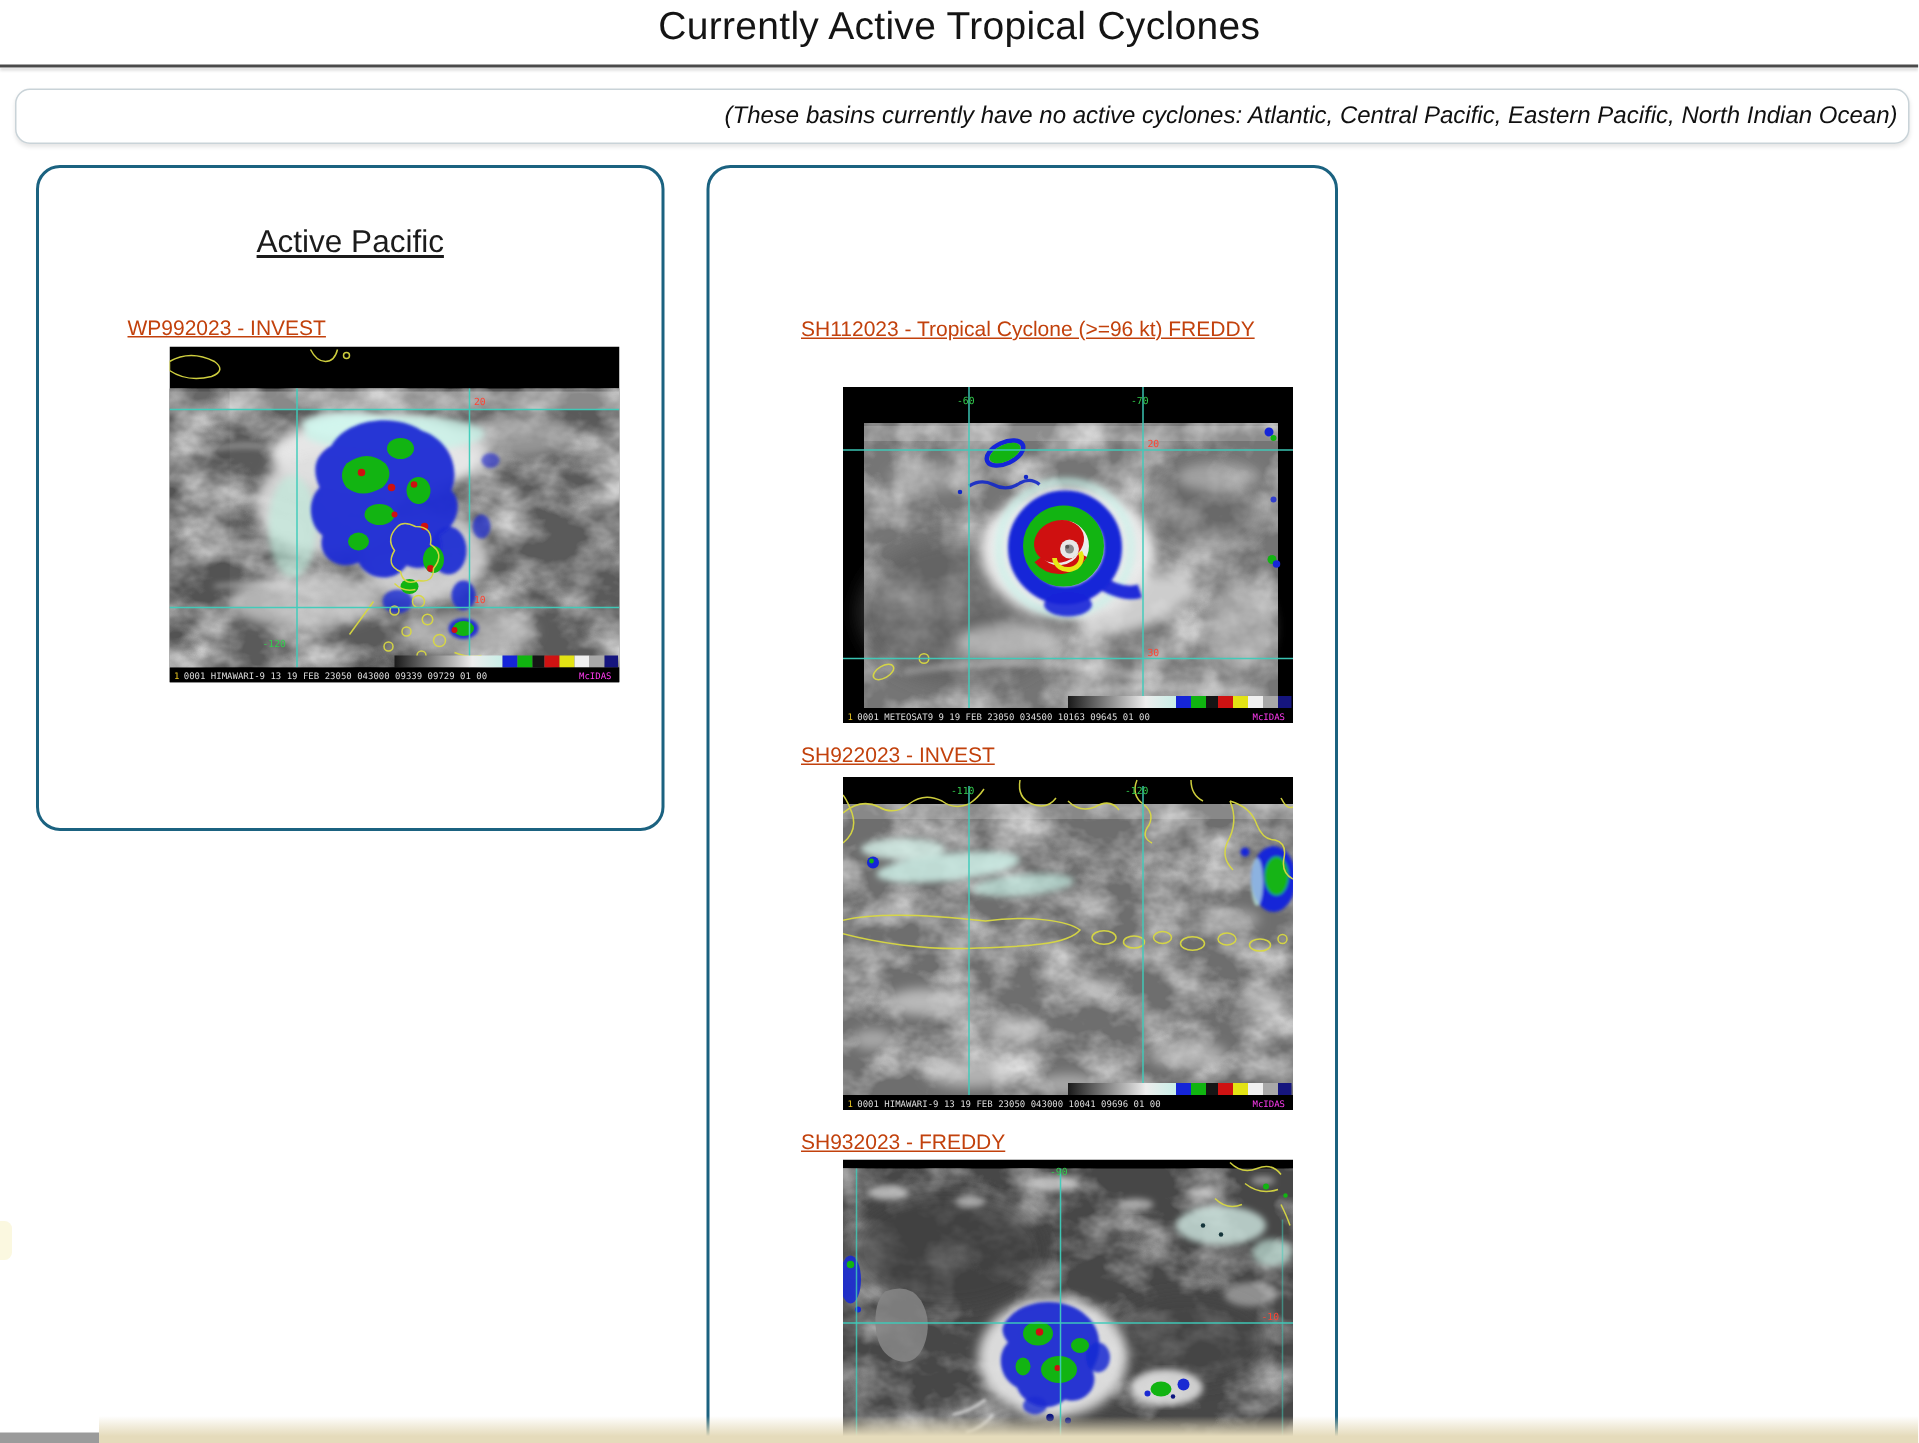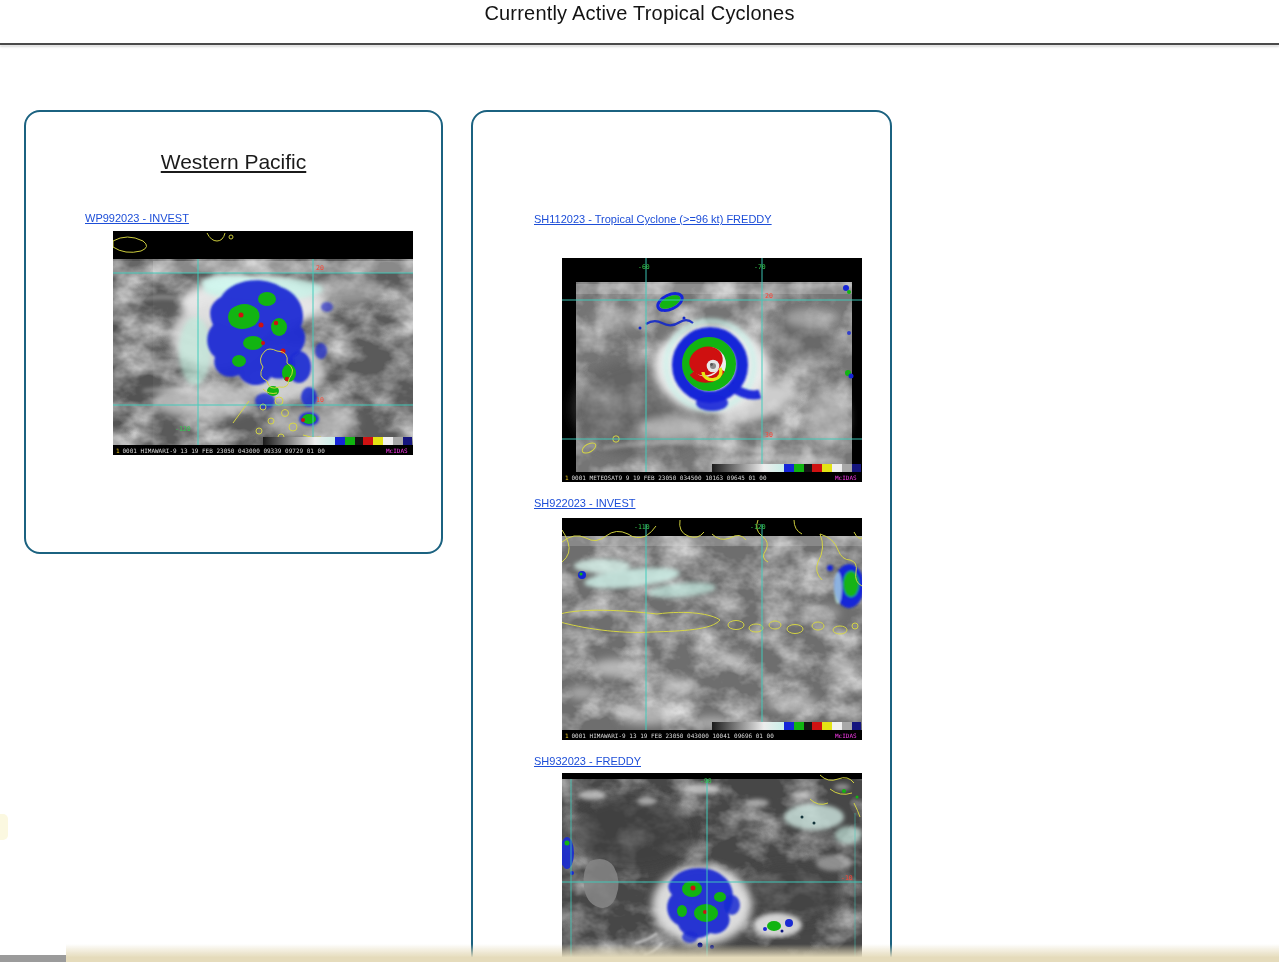--- a/index.html
+++ b/index.html
@@ -6,7 +6,7 @@
   .viewport{position:relative;width:1279px;height:962px;overflow:hidden;background:#fff;}
 
   .page-title{position:absolute;top:0;left:0;width:100%;text-align:center;
-    font-size:20px;color:#141414;padding-top:2px;letter-spacing:.2px;}
+    font-size:26px;color:#141414;padding-top:2px;letter-spacing:.2px;}
   .title-rule{position:absolute;top:43px;left:0;width:100%;height:0;
     border-top:2px solid #4a4a4a;box-shadow:0 2px 2px rgba(0,0,0,.15);}
 

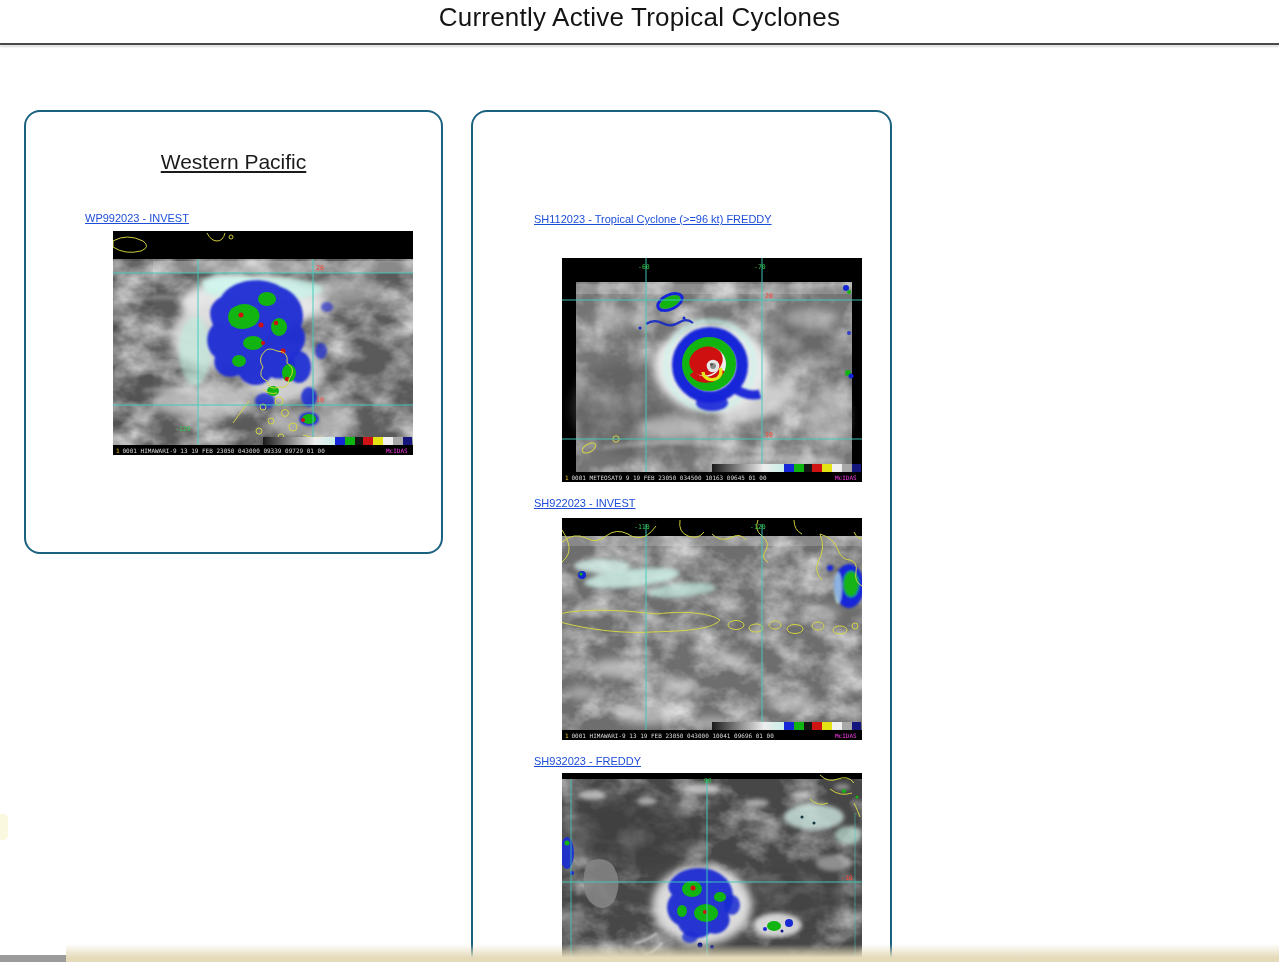--- a/index.html
+++ b/index.html
@@ -101,6 +101,9 @@
   <div class="page-title">Currently Active Tropical Cyclones</div>
   <div class="title-rule"></div>
 
+  <div class="notice">
+    <span class="notice-text">(These basins currently have no active cyclones: Atlantic, Central Pacific, Eastern Pacific, North Indian Ocean)</span>
+  </div>
 
   <div class="card wp">
     <h2 class="basin-title">Western Pacific</h2>

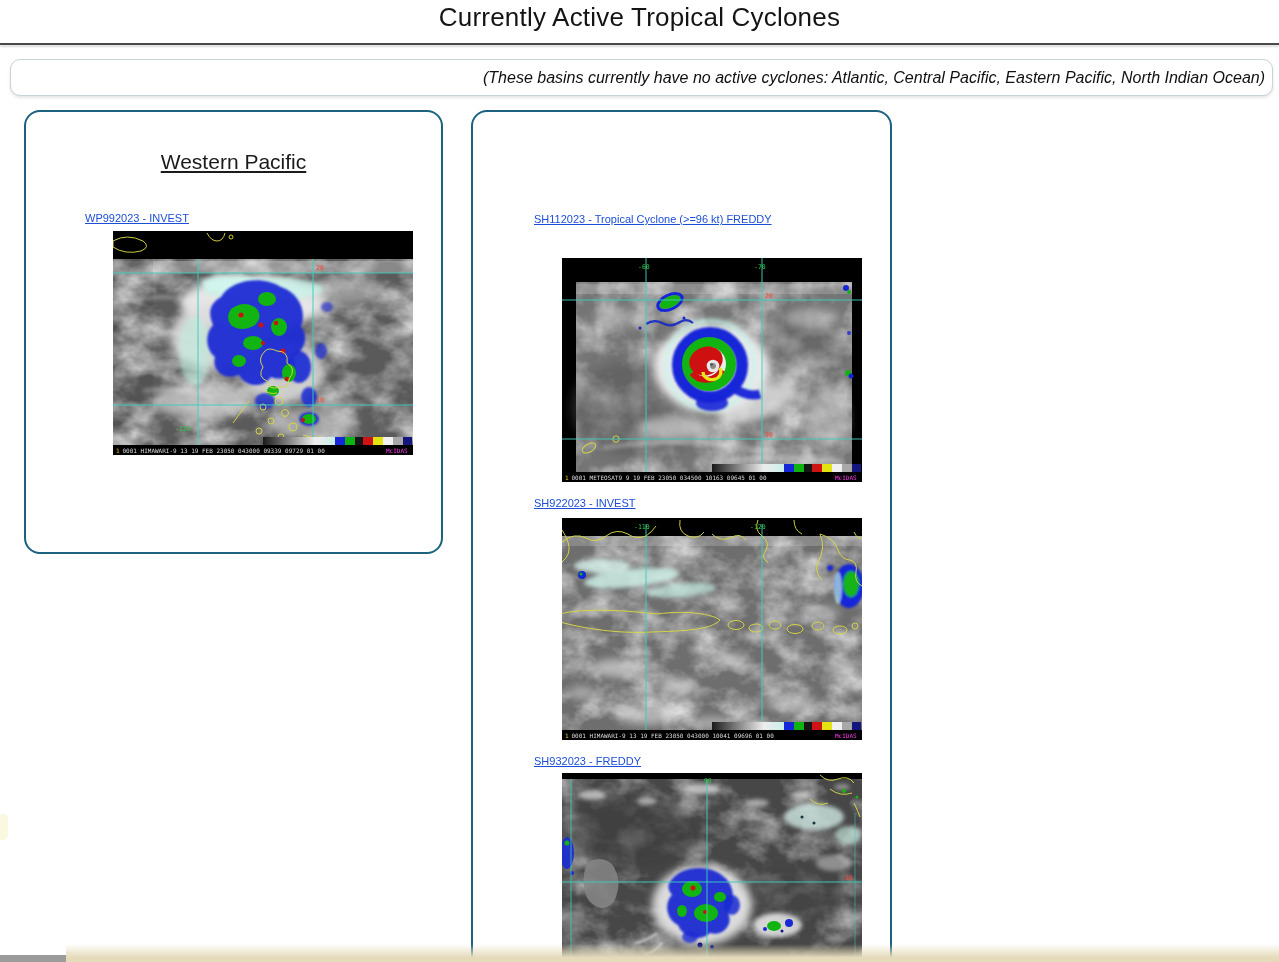--- a/index.html
+++ b/index.html
@@ -106,7 +106,7 @@
   </div>
 
   <div class="card wp">
-    <h2 class="basin-title">Western Pacific</h2>
+    <h2 class="basin-title">Active Pacific</h2>
     <a class="storm-link">WP992023 - INVEST</a>
 
     <div class="sat sat-1">

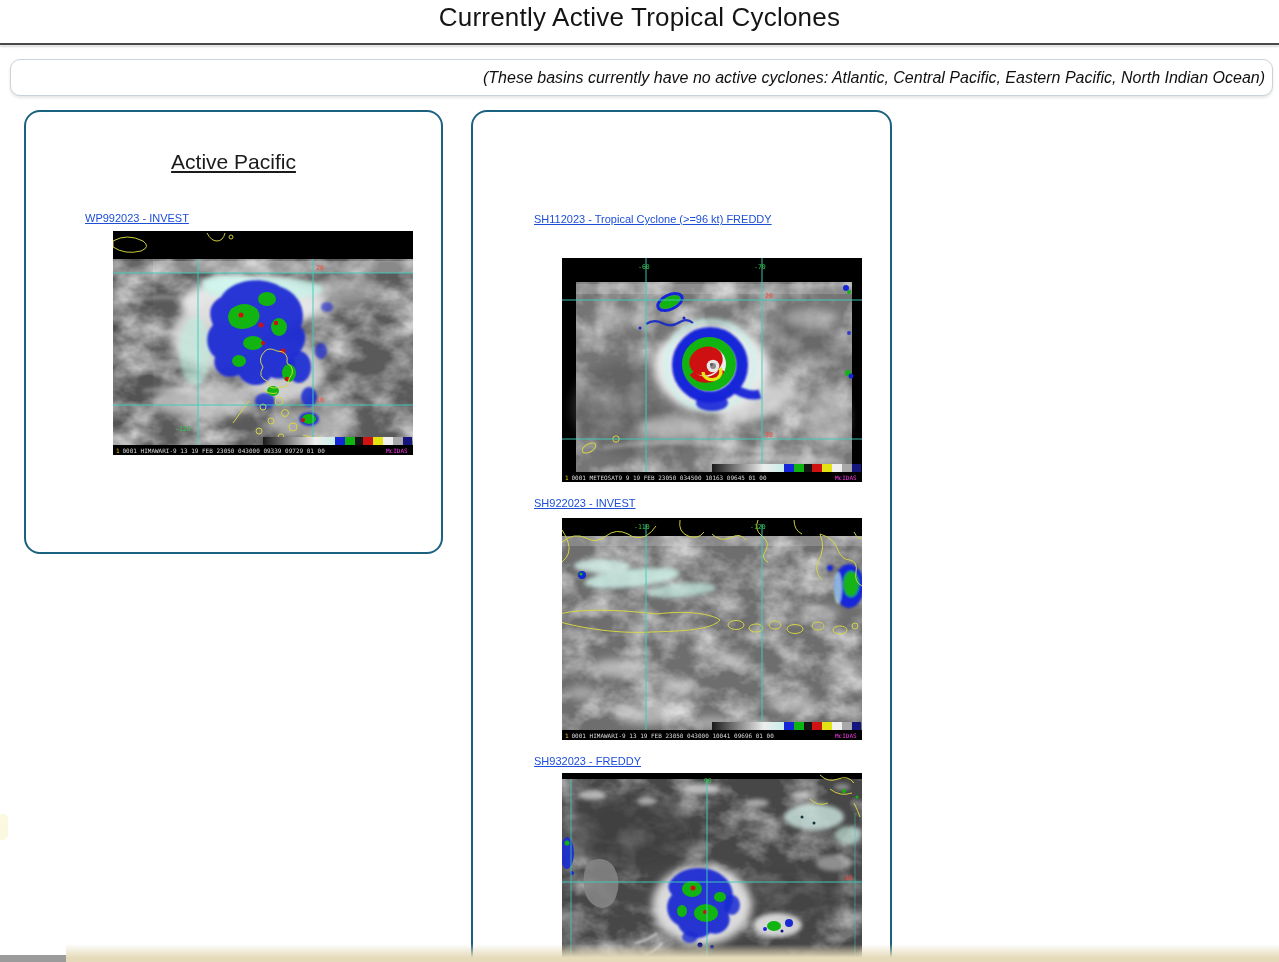--- a/index.html
+++ b/index.html
@@ -21,8 +21,8 @@
   .card.sh{left:471px;top:110px;width:421px;height:960px;}
   .basin-title{position:absolute;top:38px;left:0;width:100%;text-align:center;margin:0;
     font-size:21px;font-weight:400;color:#1b1b1b;text-decoration:underline;}
-  .storm-link{position:absolute;color:#1d4ed8;text-decoration:underline;
-    font-size:11px;line-height:26px;cursor:pointer;}
+  .storm-link{position:absolute;color:#c2410c;text-decoration:underline;
+    font-size:14px;line-height:26px;cursor:pointer;}
   .sat{position:absolute;width:300px;display:block;cursor:pointer;line-height:0;margin-left:28px;}
   .sat svg{display:block;}
 

